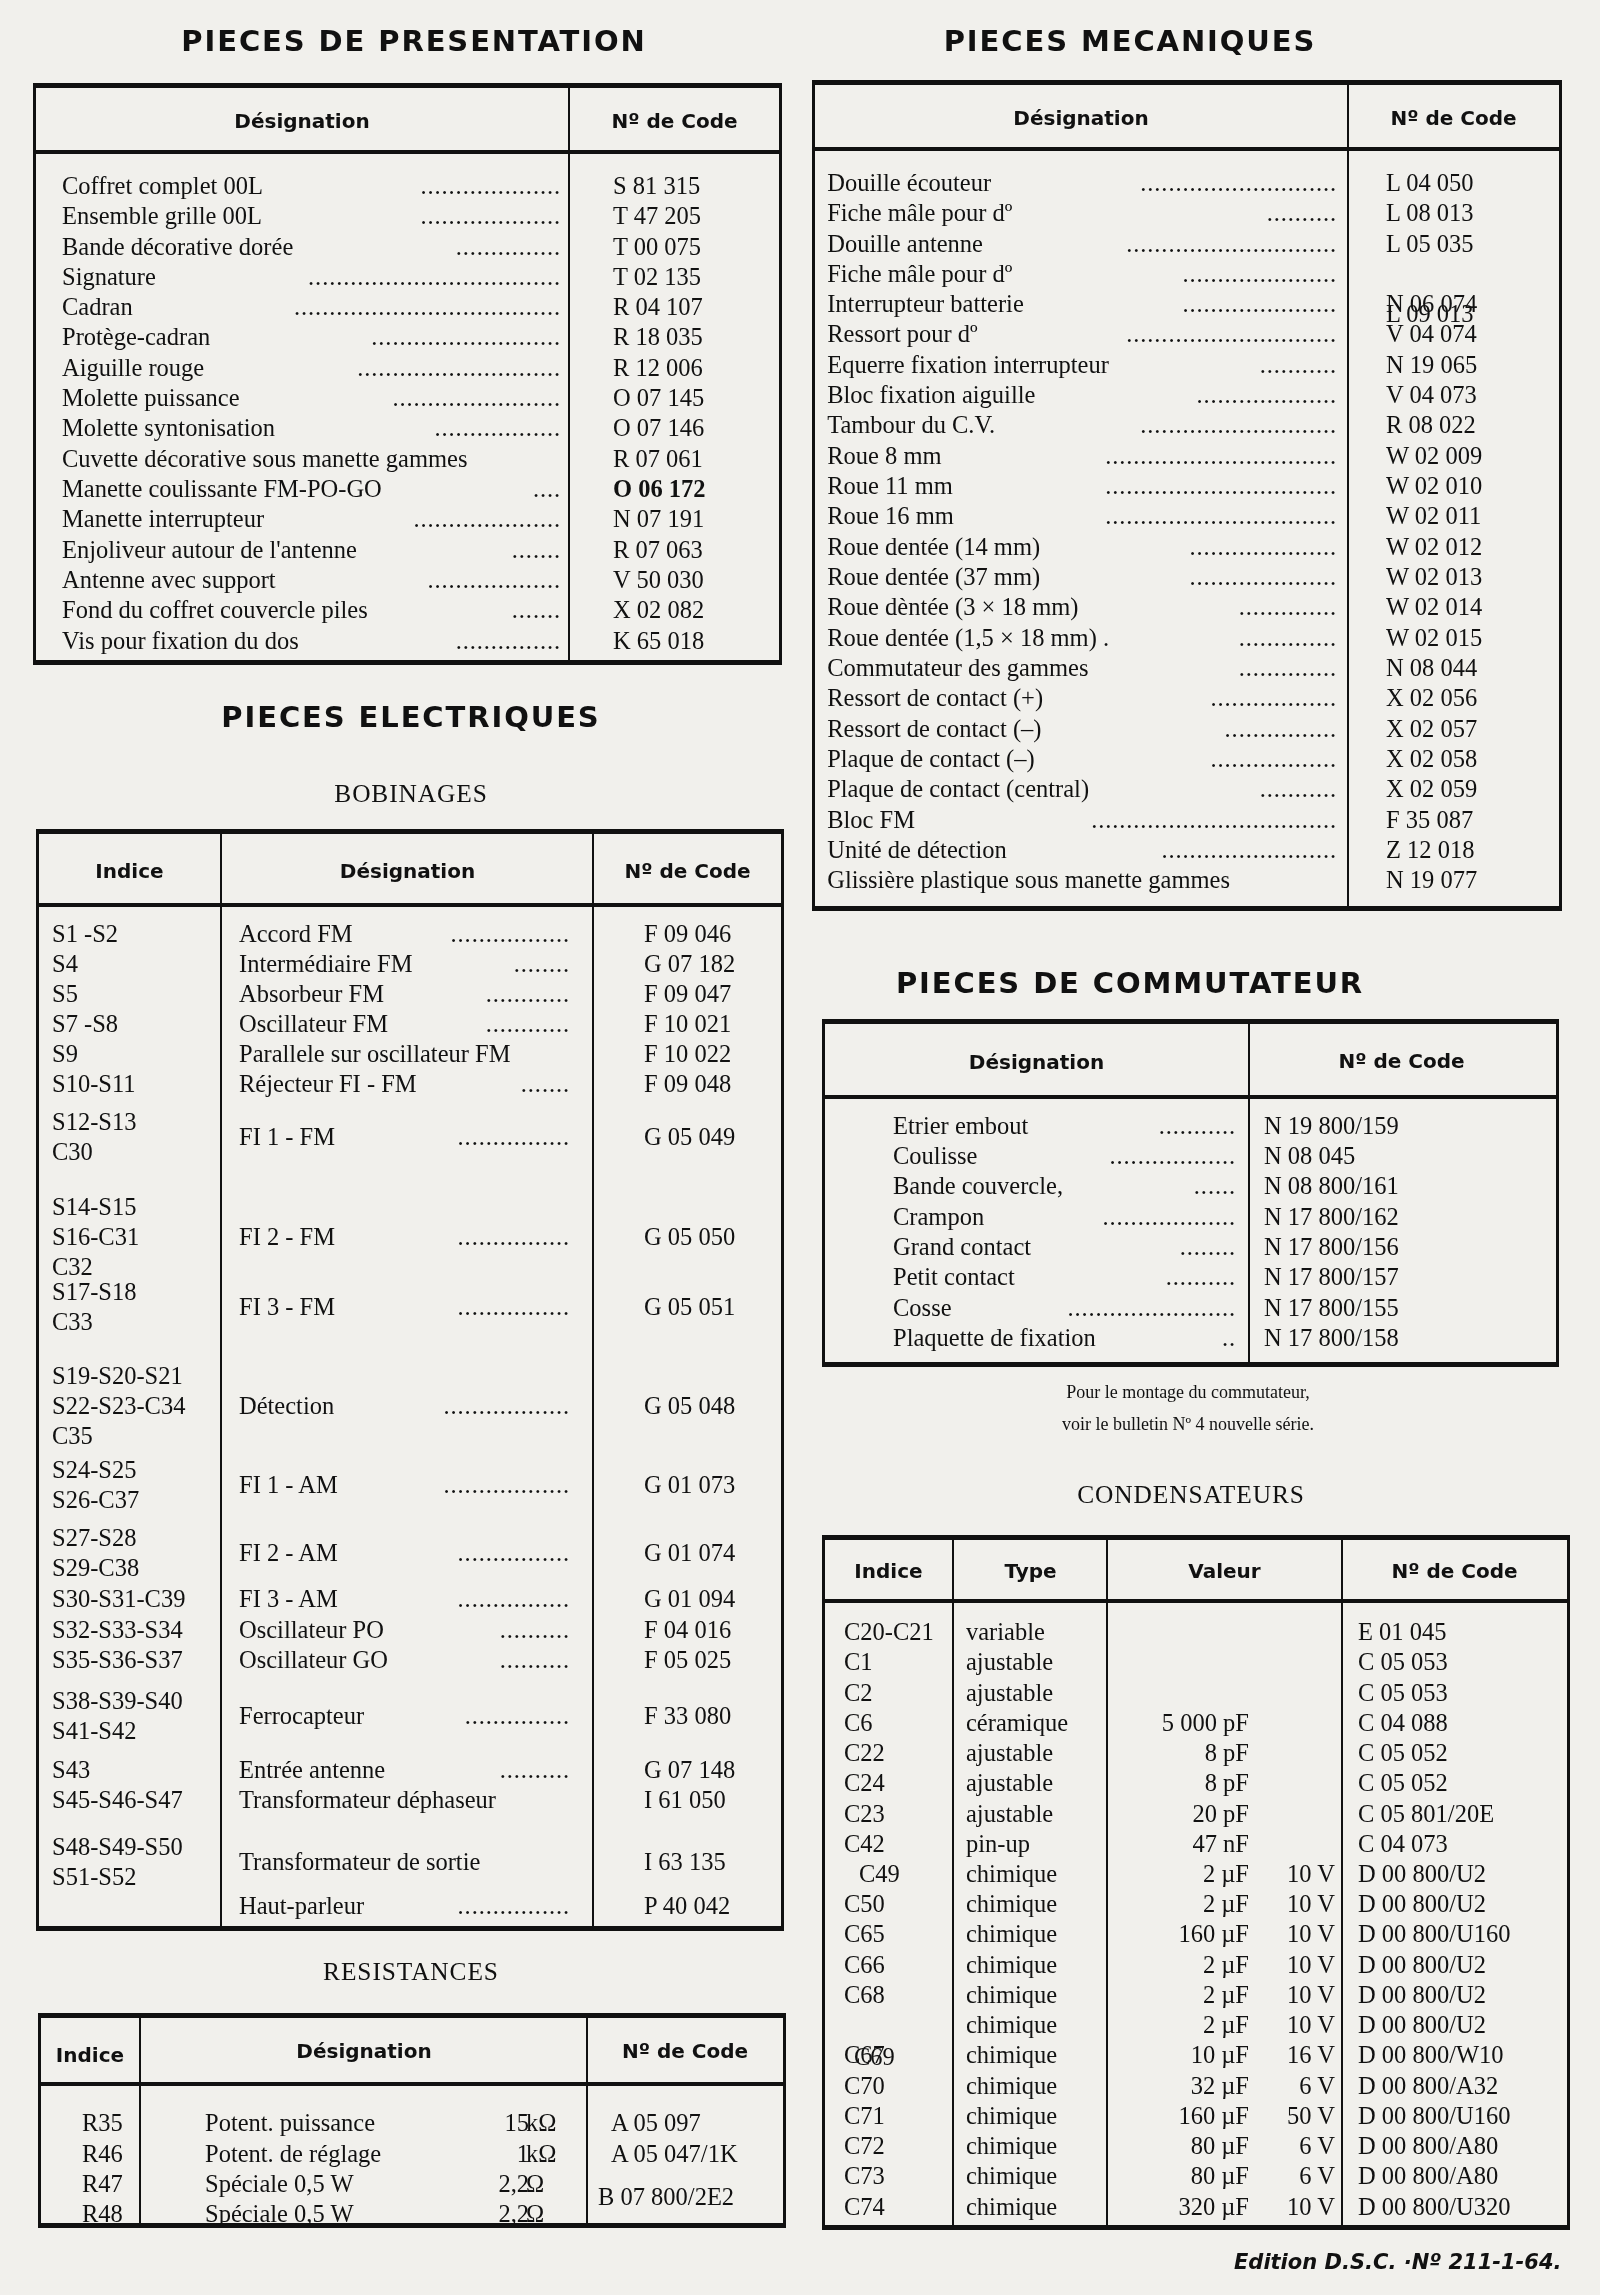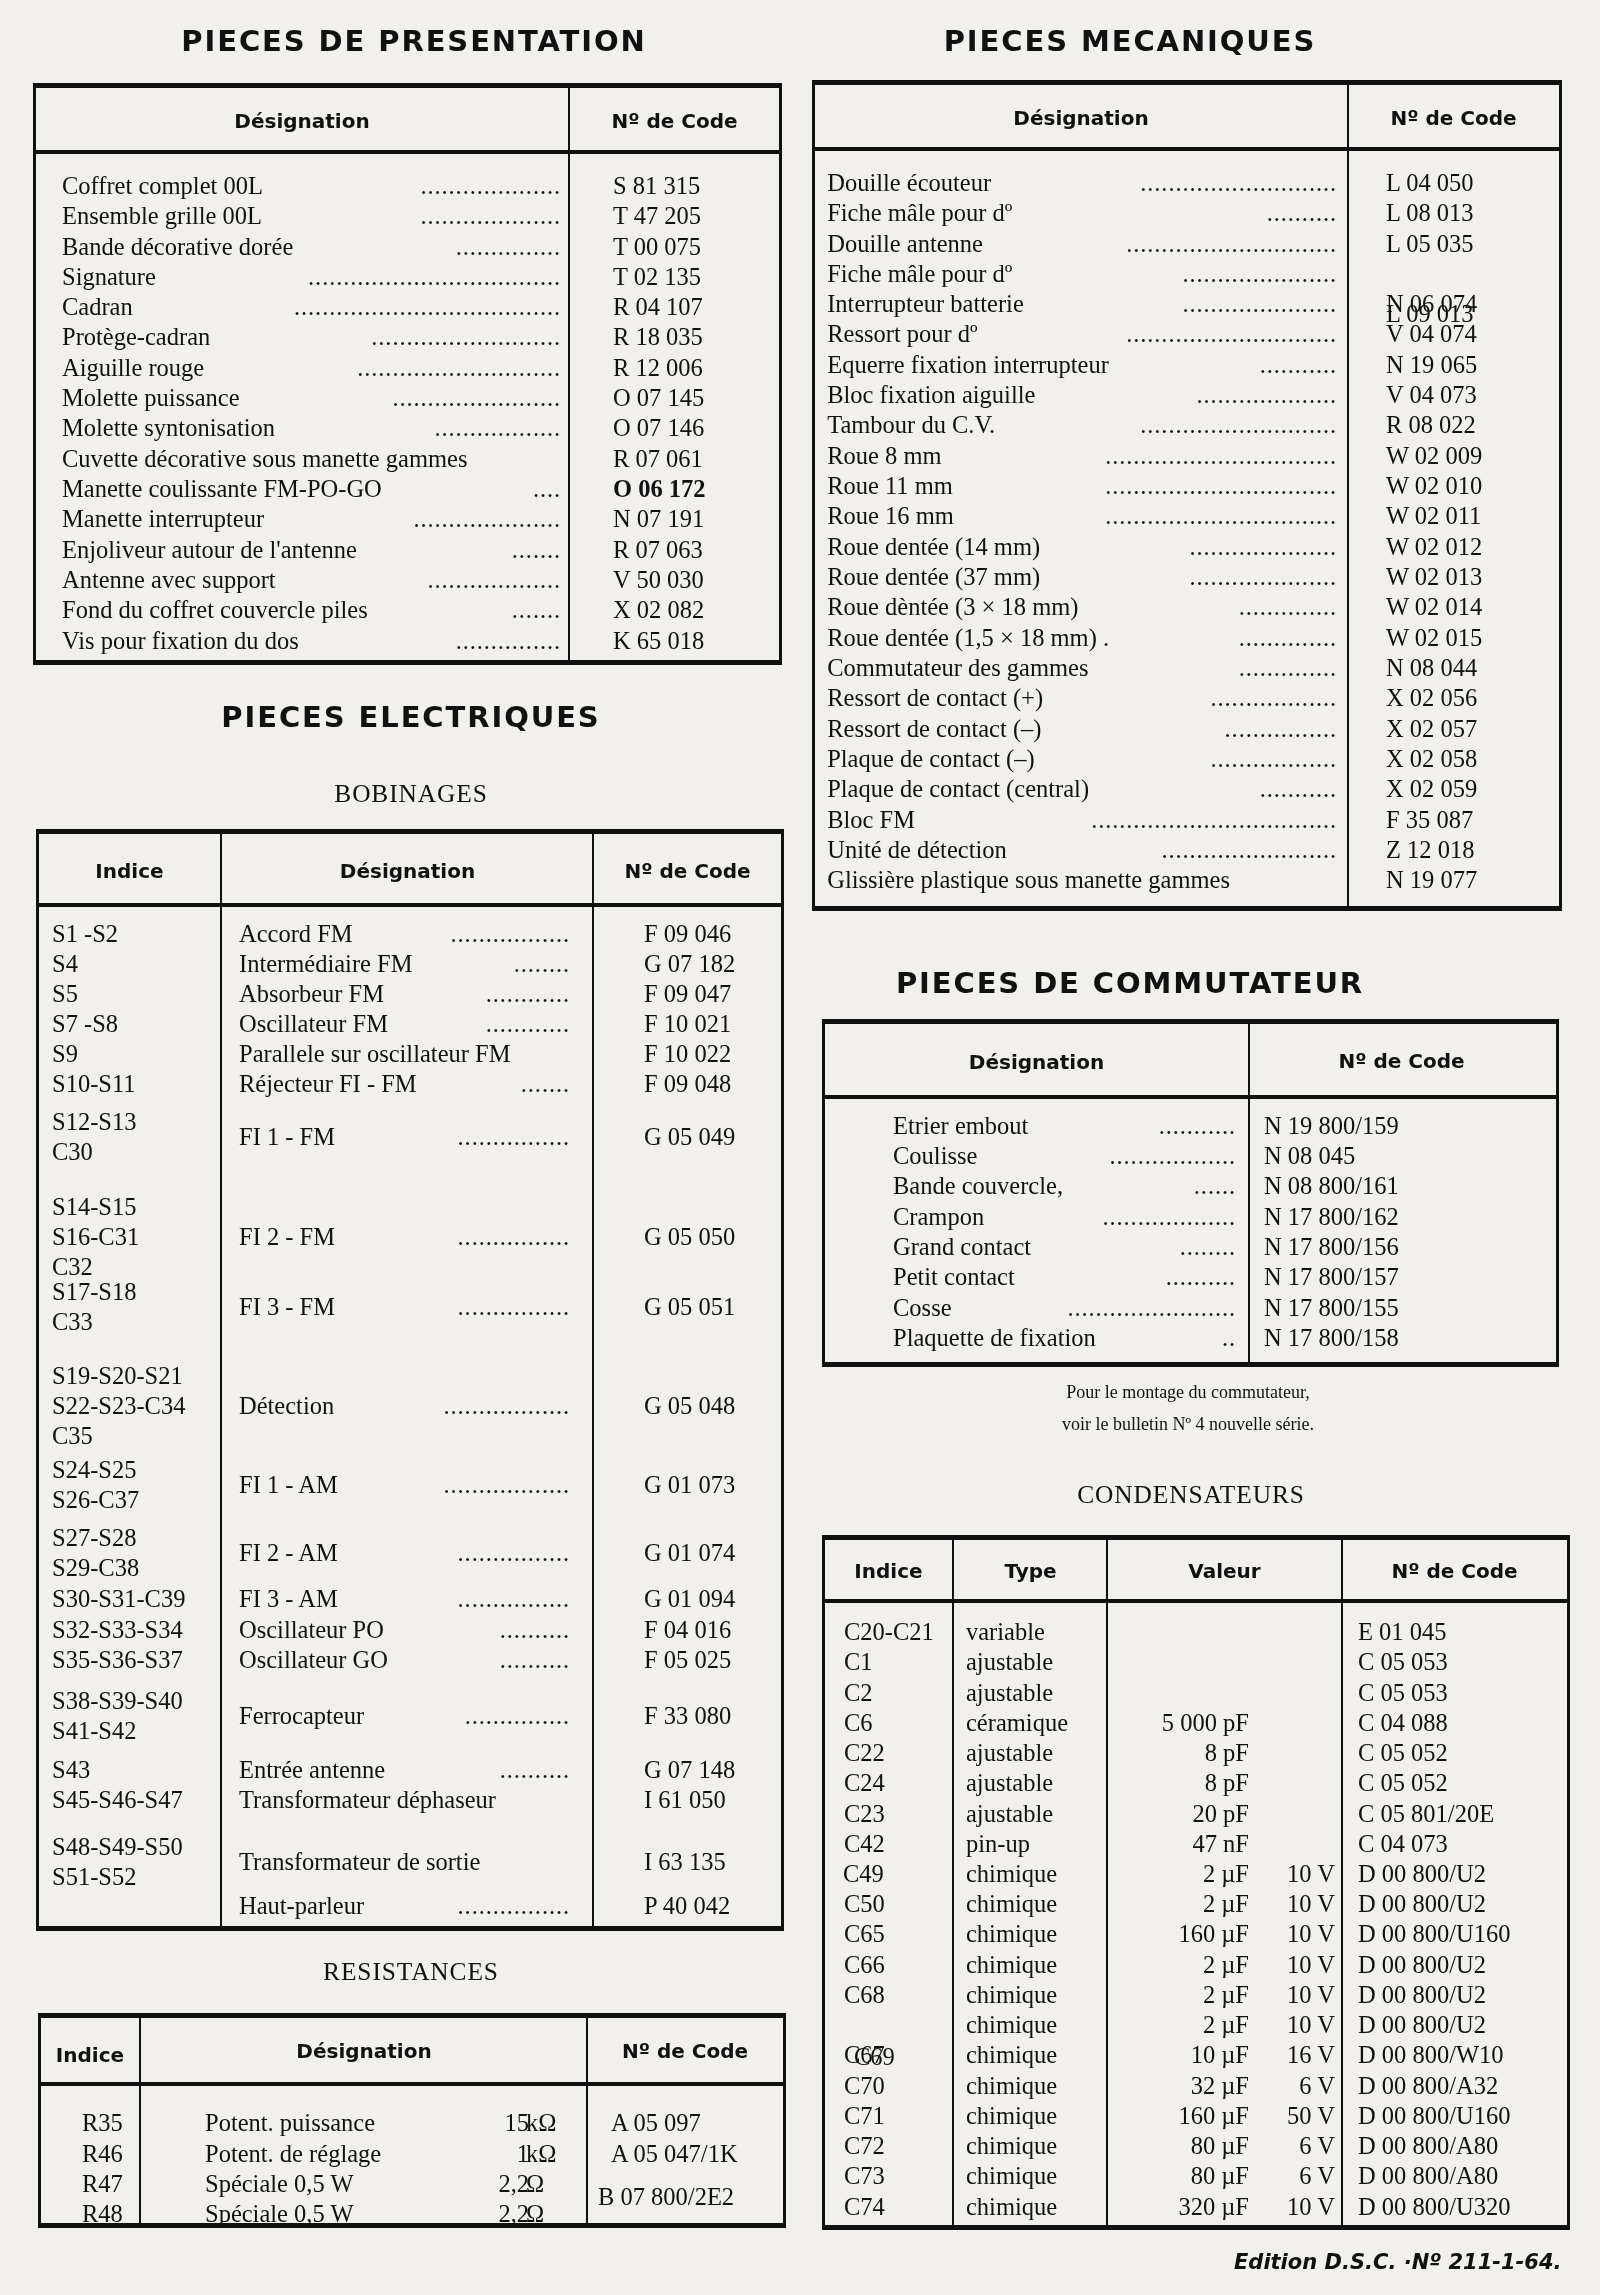--- a/index.html
+++ b/index.html
@@ -543,7 +543,7 @@
         <div class="cell" style="left:533px;">C 04 073</div>
       </div>
       <div class="row" style="top:319px;height:30px;">
-        <div class="cell" style="left:18px;">C49</div>
+        <div class="cell" style="left:34px;">C49</div>
         <div class="cell" style="left:141px;">chimique</div>
         <div class="cell" style="left:292px;width:132px;text-align:right;">2 µF</div>
         <div class="cell" style="left:435px;width:75px;text-align:right;">10 V</div>

